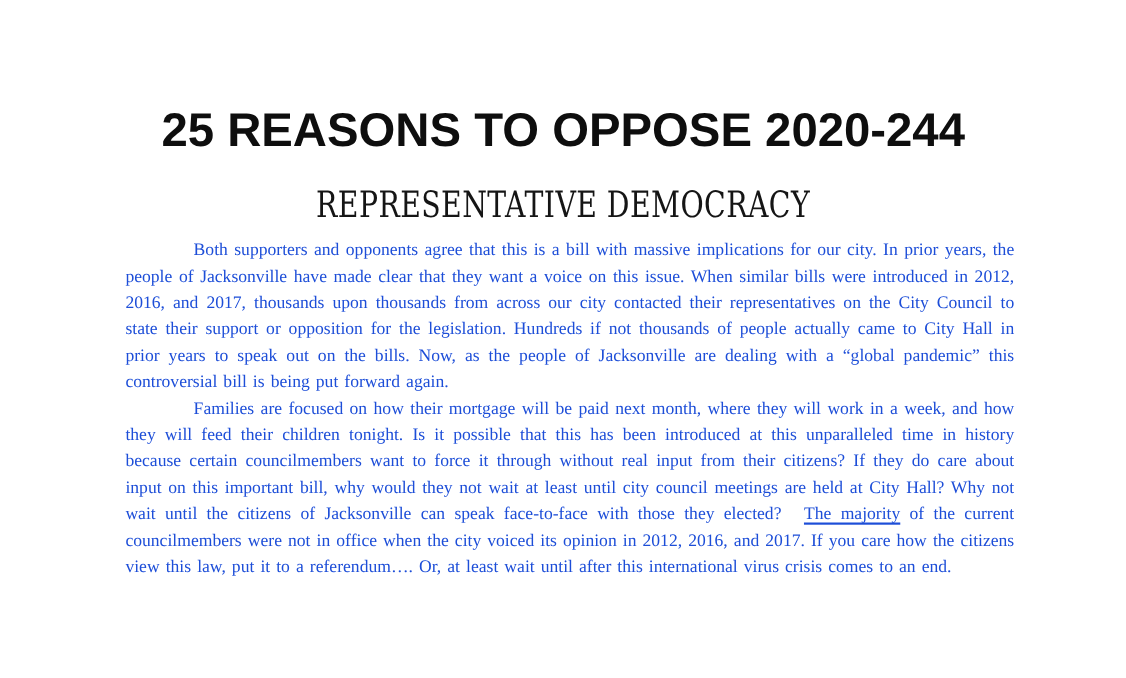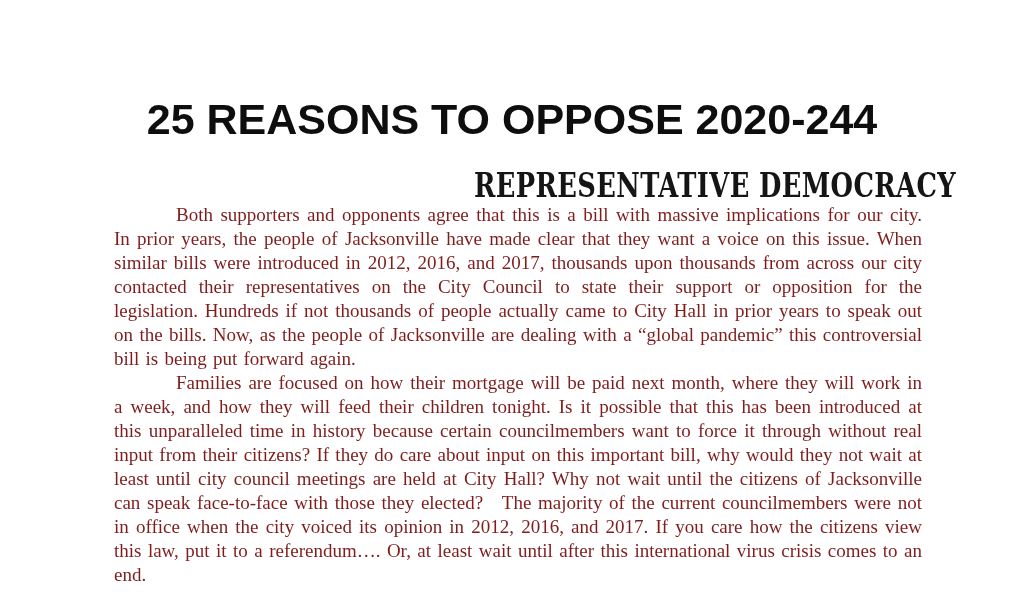--- a/index.html
+++ b/index.html
@@ -33,12 +33,12 @@
     white-space: nowrap;
   }
   .section-heading {
-    margin: 0;
+    margin: 12px;
     margin-top: 28px;
-    text-align: right;
+    text-align: center;
     font-size: 33px;
     line-height: 1.0;
-    font-weight: 700;
+    font-weight: 400;
     color: #151515;
   }
   .section-heading .squeeze {

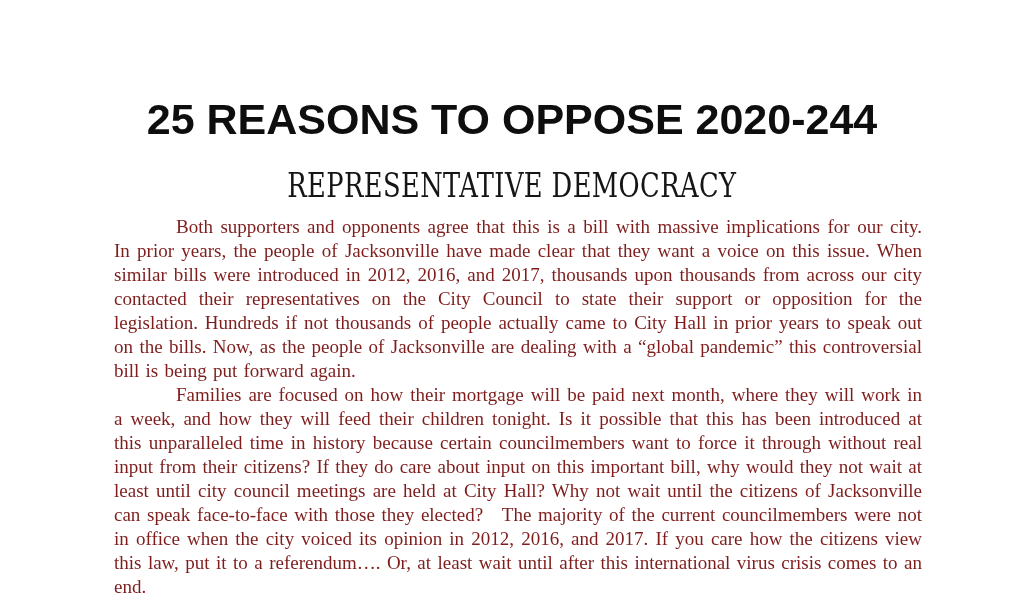--- a/index.html
+++ b/index.html
@@ -76,11 +76,11 @@
   }
   .body-para {
     margin: 0;
-    font-size: 19px;
+    font-size: 16px;
     line-height: 24px;
     text-align: justify;
     text-indent: 62px;
-    color: #7f1d1d;
+    color: #1d4ed8;
     word-spacing: 1.5px;
   }
   .seg-underline {

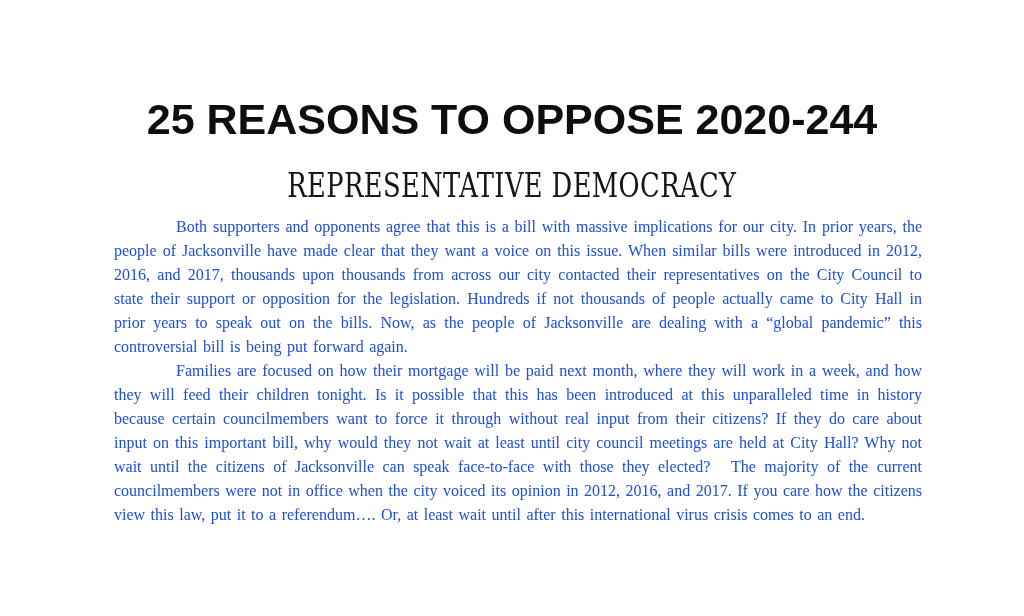--- a/index.html
+++ b/index.html
@@ -84,6 +84,7 @@
     word-spacing: 1.5px;
   }
   .seg-underline {
+    text-decoration: underline;
     text-decoration-thickness: 1.5px;
     text-underline-offset: 2.5px;
     margin-left: 12px;

